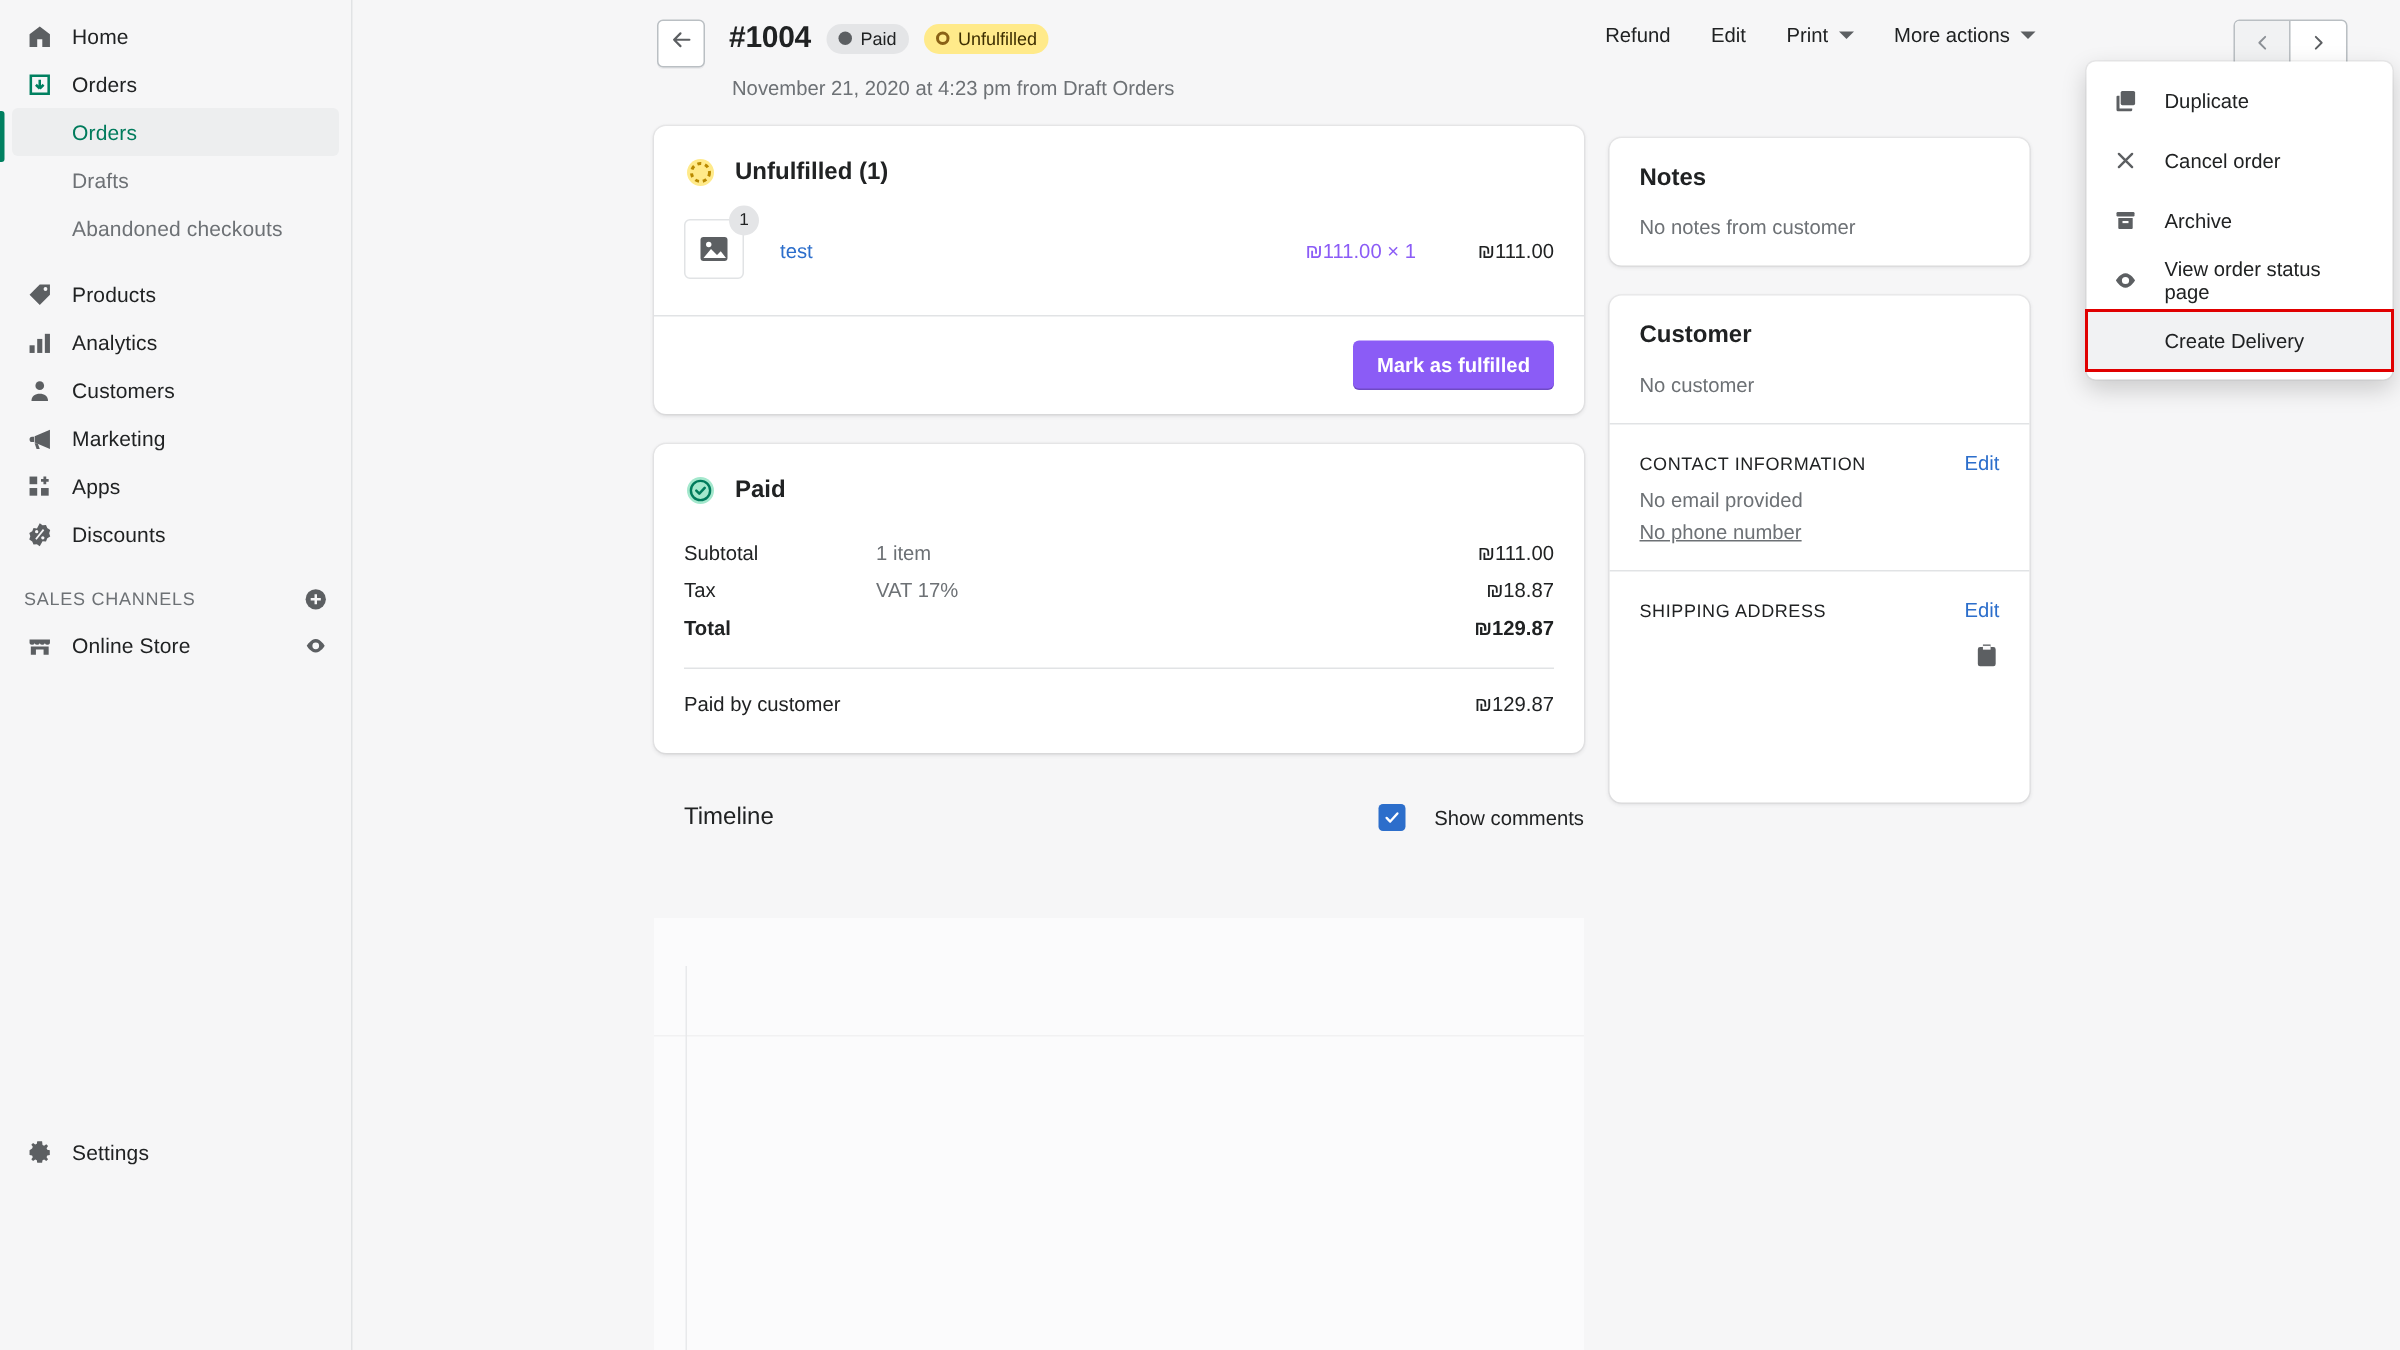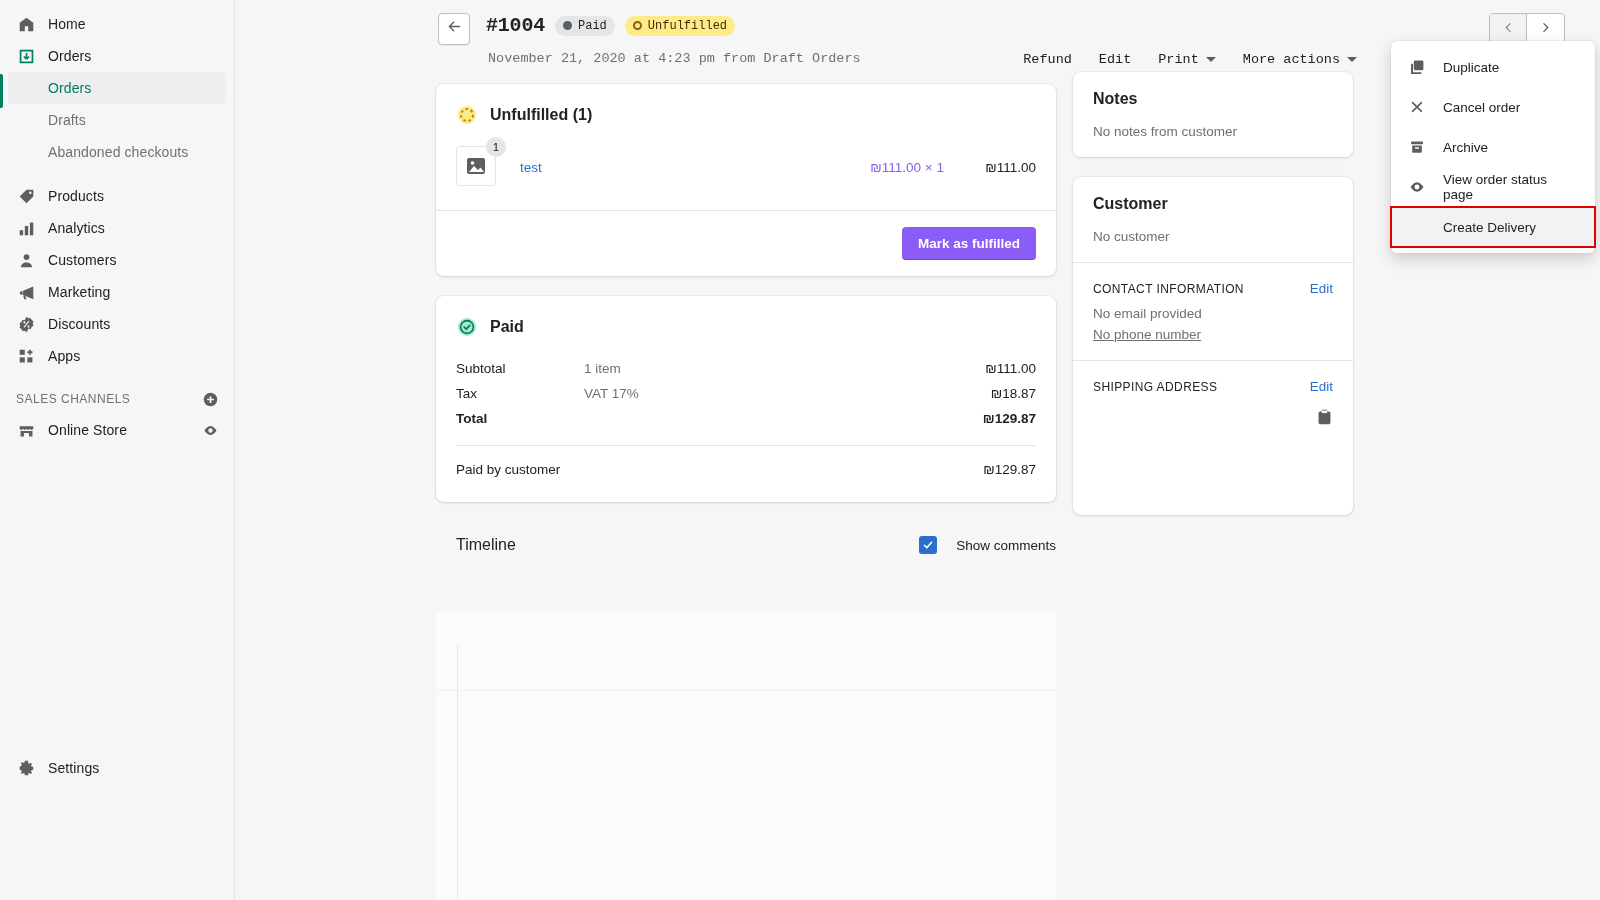--- a/index.html
+++ b/index.html
@@ -68,7 +68,7 @@
   .content { position: relative; width: 100%; height: 100%; }
 
   .topbar {
-    position: absolute; left: 0; right: 0; top: 0; height: 80px; font-family: Liberation Mono, monospace;
+    position: absolute; left: 0; right: 0; top: 0; height: 80px;
   }
   .back-btn {
     position: absolute; left: 203px; top: 13px;

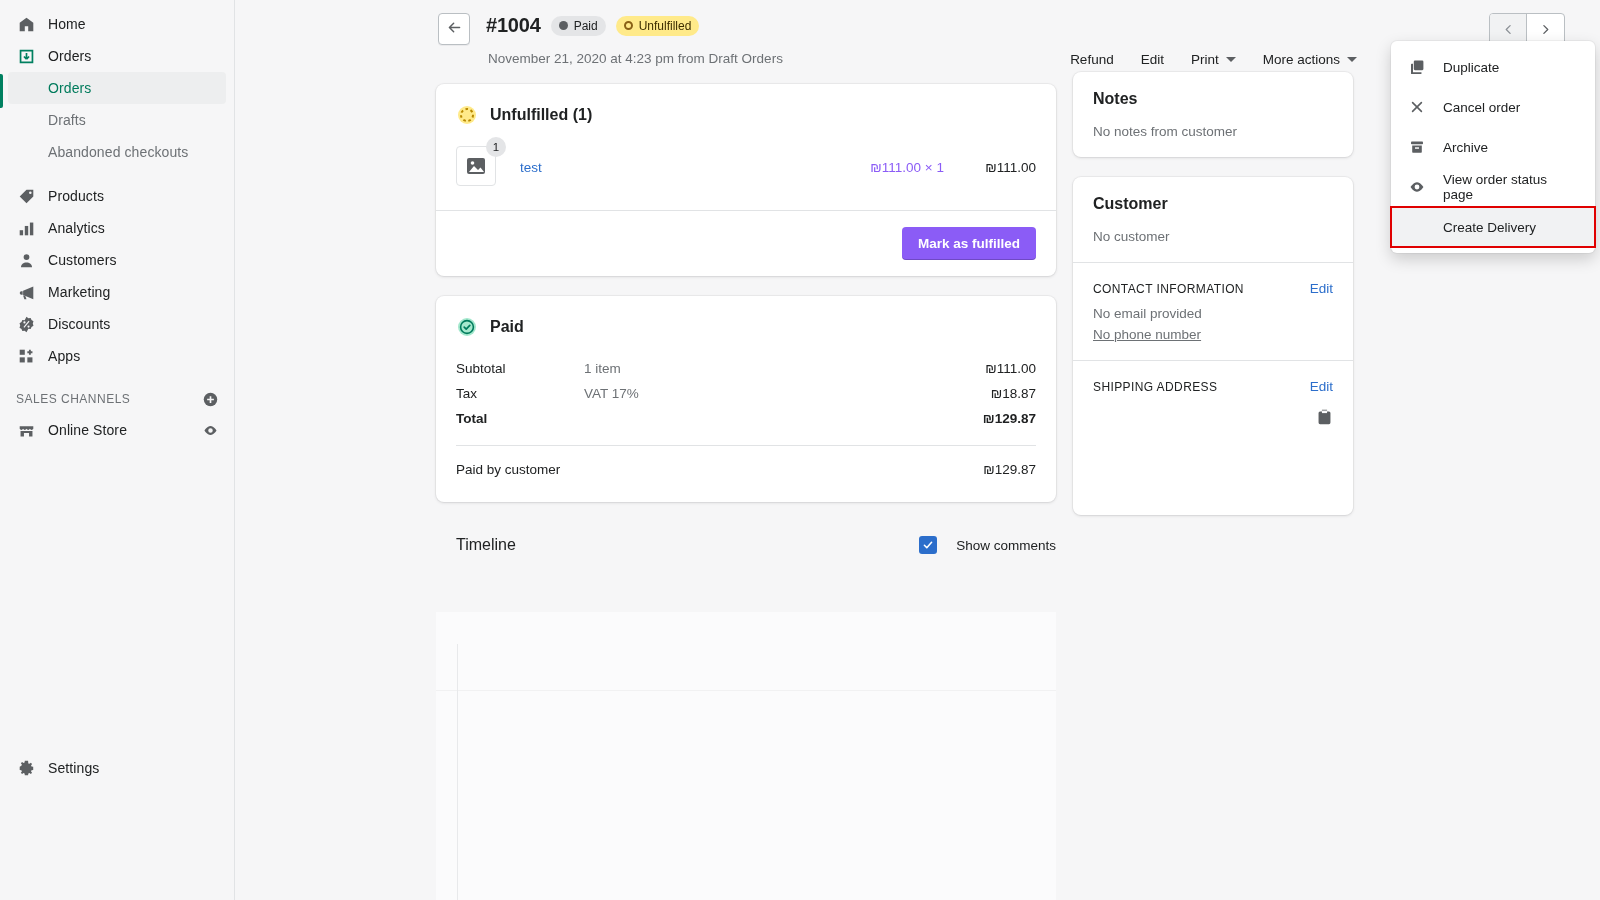--- a/index.html
+++ b/index.html
@@ -103,7 +103,7 @@
   }
   .act {
     font-size: 13.5px; color: #202223; cursor: pointer;
-    display: flex; align-items: center; gap: 7px; white-space: nowrap; margin-top: 36px;
+    display: flex; align-items: center; gap: 7px; white-space: nowrap;
   }
   .caret {
     width: 0; height: 0; border-left: 5px solid transparent;

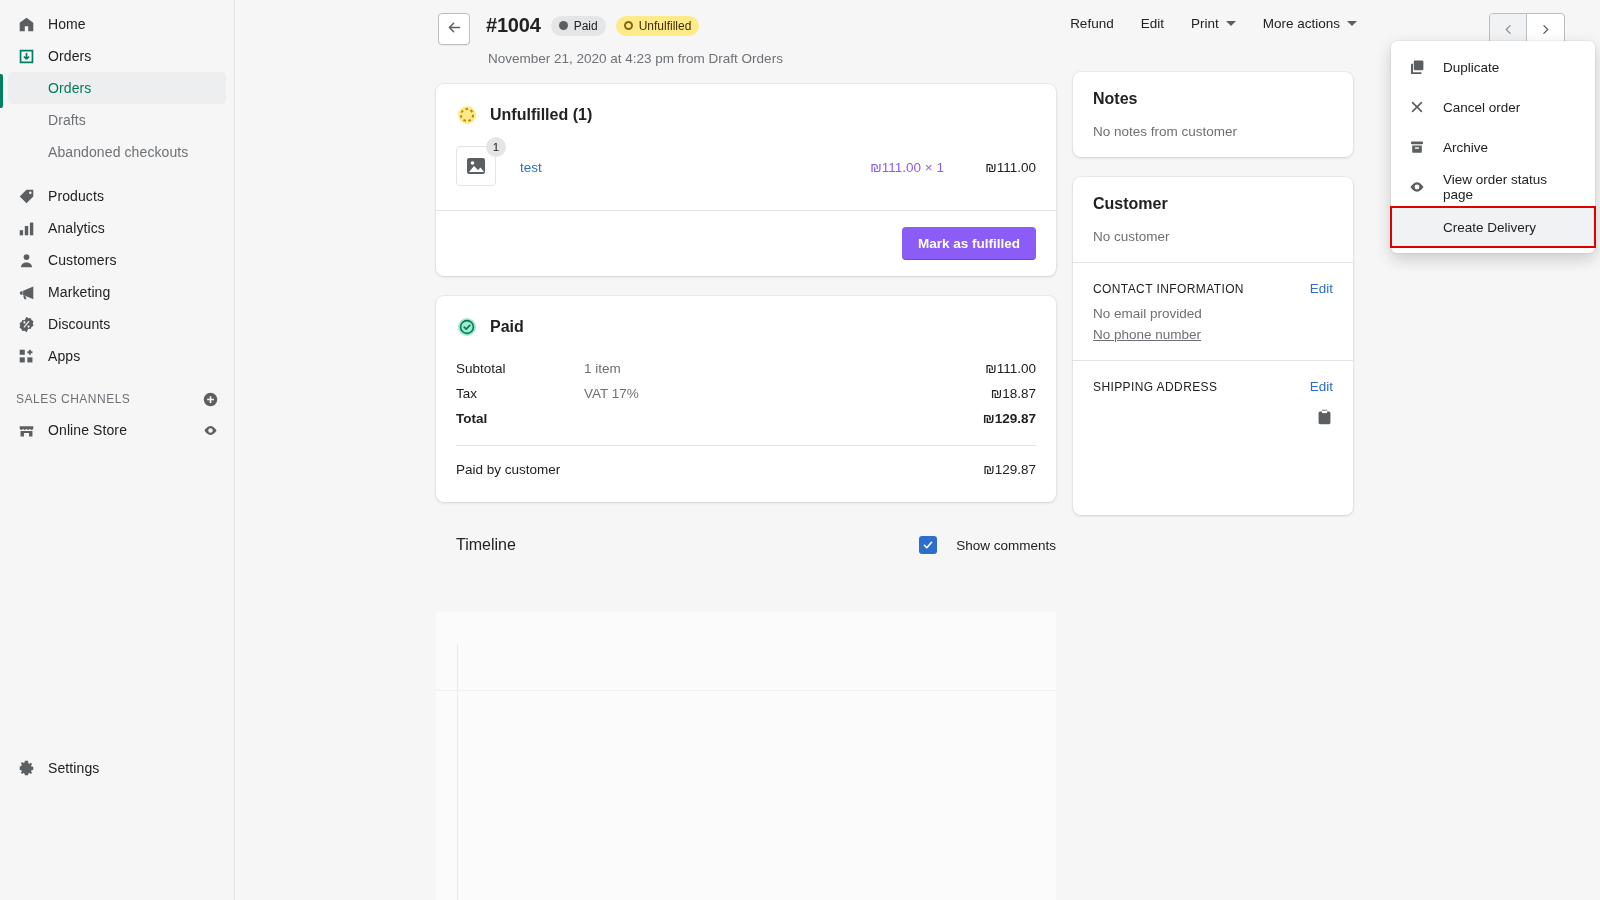--- a/index.html
+++ b/index.html
@@ -128,7 +128,7 @@
     box-shadow: 0 0 0 1px rgba(63,63,68,.05), 0 1px 3px 0 rgba(63,63,68,.15);
   }
   .col-left { position: absolute; left: 201px; top: 84px; width: 620px; }
-  .col-right { position: absolute; left: 838px; top: 72px; width: 280px; }
+  .col-right { position: absolute; left: 838px; top: 92px; width: 280px; }
 
   .card-pad { padding: 20px; }
   .card-head { display: flex; align-items: center; gap: 12px; }

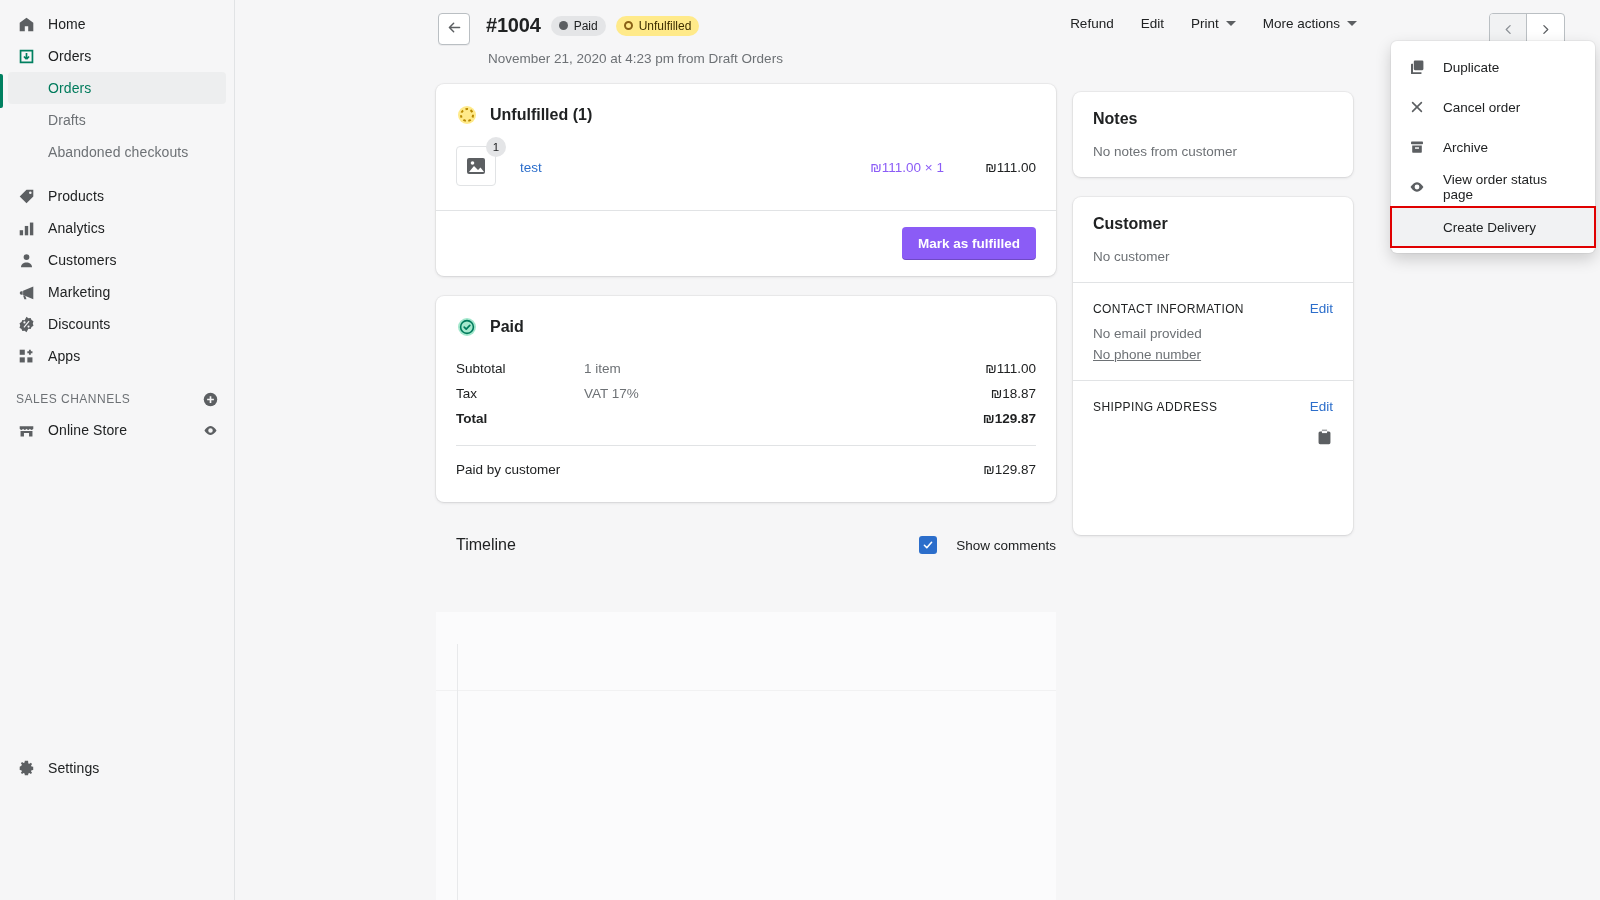--- a/index.html
+++ b/index.html
@@ -296,6 +296,17 @@
     <div class="nav-item">
       <span class="ico">
         <svg width="17" height="17" viewBox="0 0 20 20" fill="currentColor">
+            <rect x="2" y="2" width="6" height="6"></rect>
+            <rect x="2" y="11" width="6" height="6"></rect>
+            <rect x="11" y="11" width="6" height="6"></rect>
+            <path d="M14 2v6M11 5h6" stroke="currentColor" stroke-width="2.2"></path>
+          </svg>
+      </span>
+      <span class="lbl">Apps</span>
+    </div>
+    <div class="nav-item">
+      <span class="ico">
+        <svg width="17" height="17" viewBox="0 0 20 20" fill="currentColor">
             <path d="M10 1l2.2 1.6 2.7-.3 1 2.5 2.3 1.4-.8 2.6.8 2.6-2.3 1.4-1 2.5-2.7-.3L10 19l-2.2-1.6-2.7.3-1-2.5L1.8 13.8l.8-2.6-.8-2.6 2.3-1.4 1-2.5 2.7.3z"></path>
             <path d="M7 13.5 13 6" stroke="#f6f6f7" stroke-width="1.4"></path>
             <circle cx="7.6" cy="7.6" r="1.3" fill="#f6f6f7"></circle>
@@ -303,17 +314,6 @@
           </svg>
       </span>
       <span class="lbl">Discounts</span>
-    </div>
-    <div class="nav-item">
-      <span class="ico">
-        <svg width="17" height="17" viewBox="0 0 20 20" fill="currentColor">
-            <rect x="2" y="2" width="6" height="6"></rect>
-            <rect x="2" y="11" width="6" height="6"></rect>
-            <rect x="11" y="11" width="6" height="6"></rect>
-            <path d="M14 2v6M11 5h6" stroke="currentColor" stroke-width="2.2"></path>
-          </svg>
-      </span>
-      <span class="lbl">Apps</span>
     </div>
 
     <div class="nav-gap"></div>

